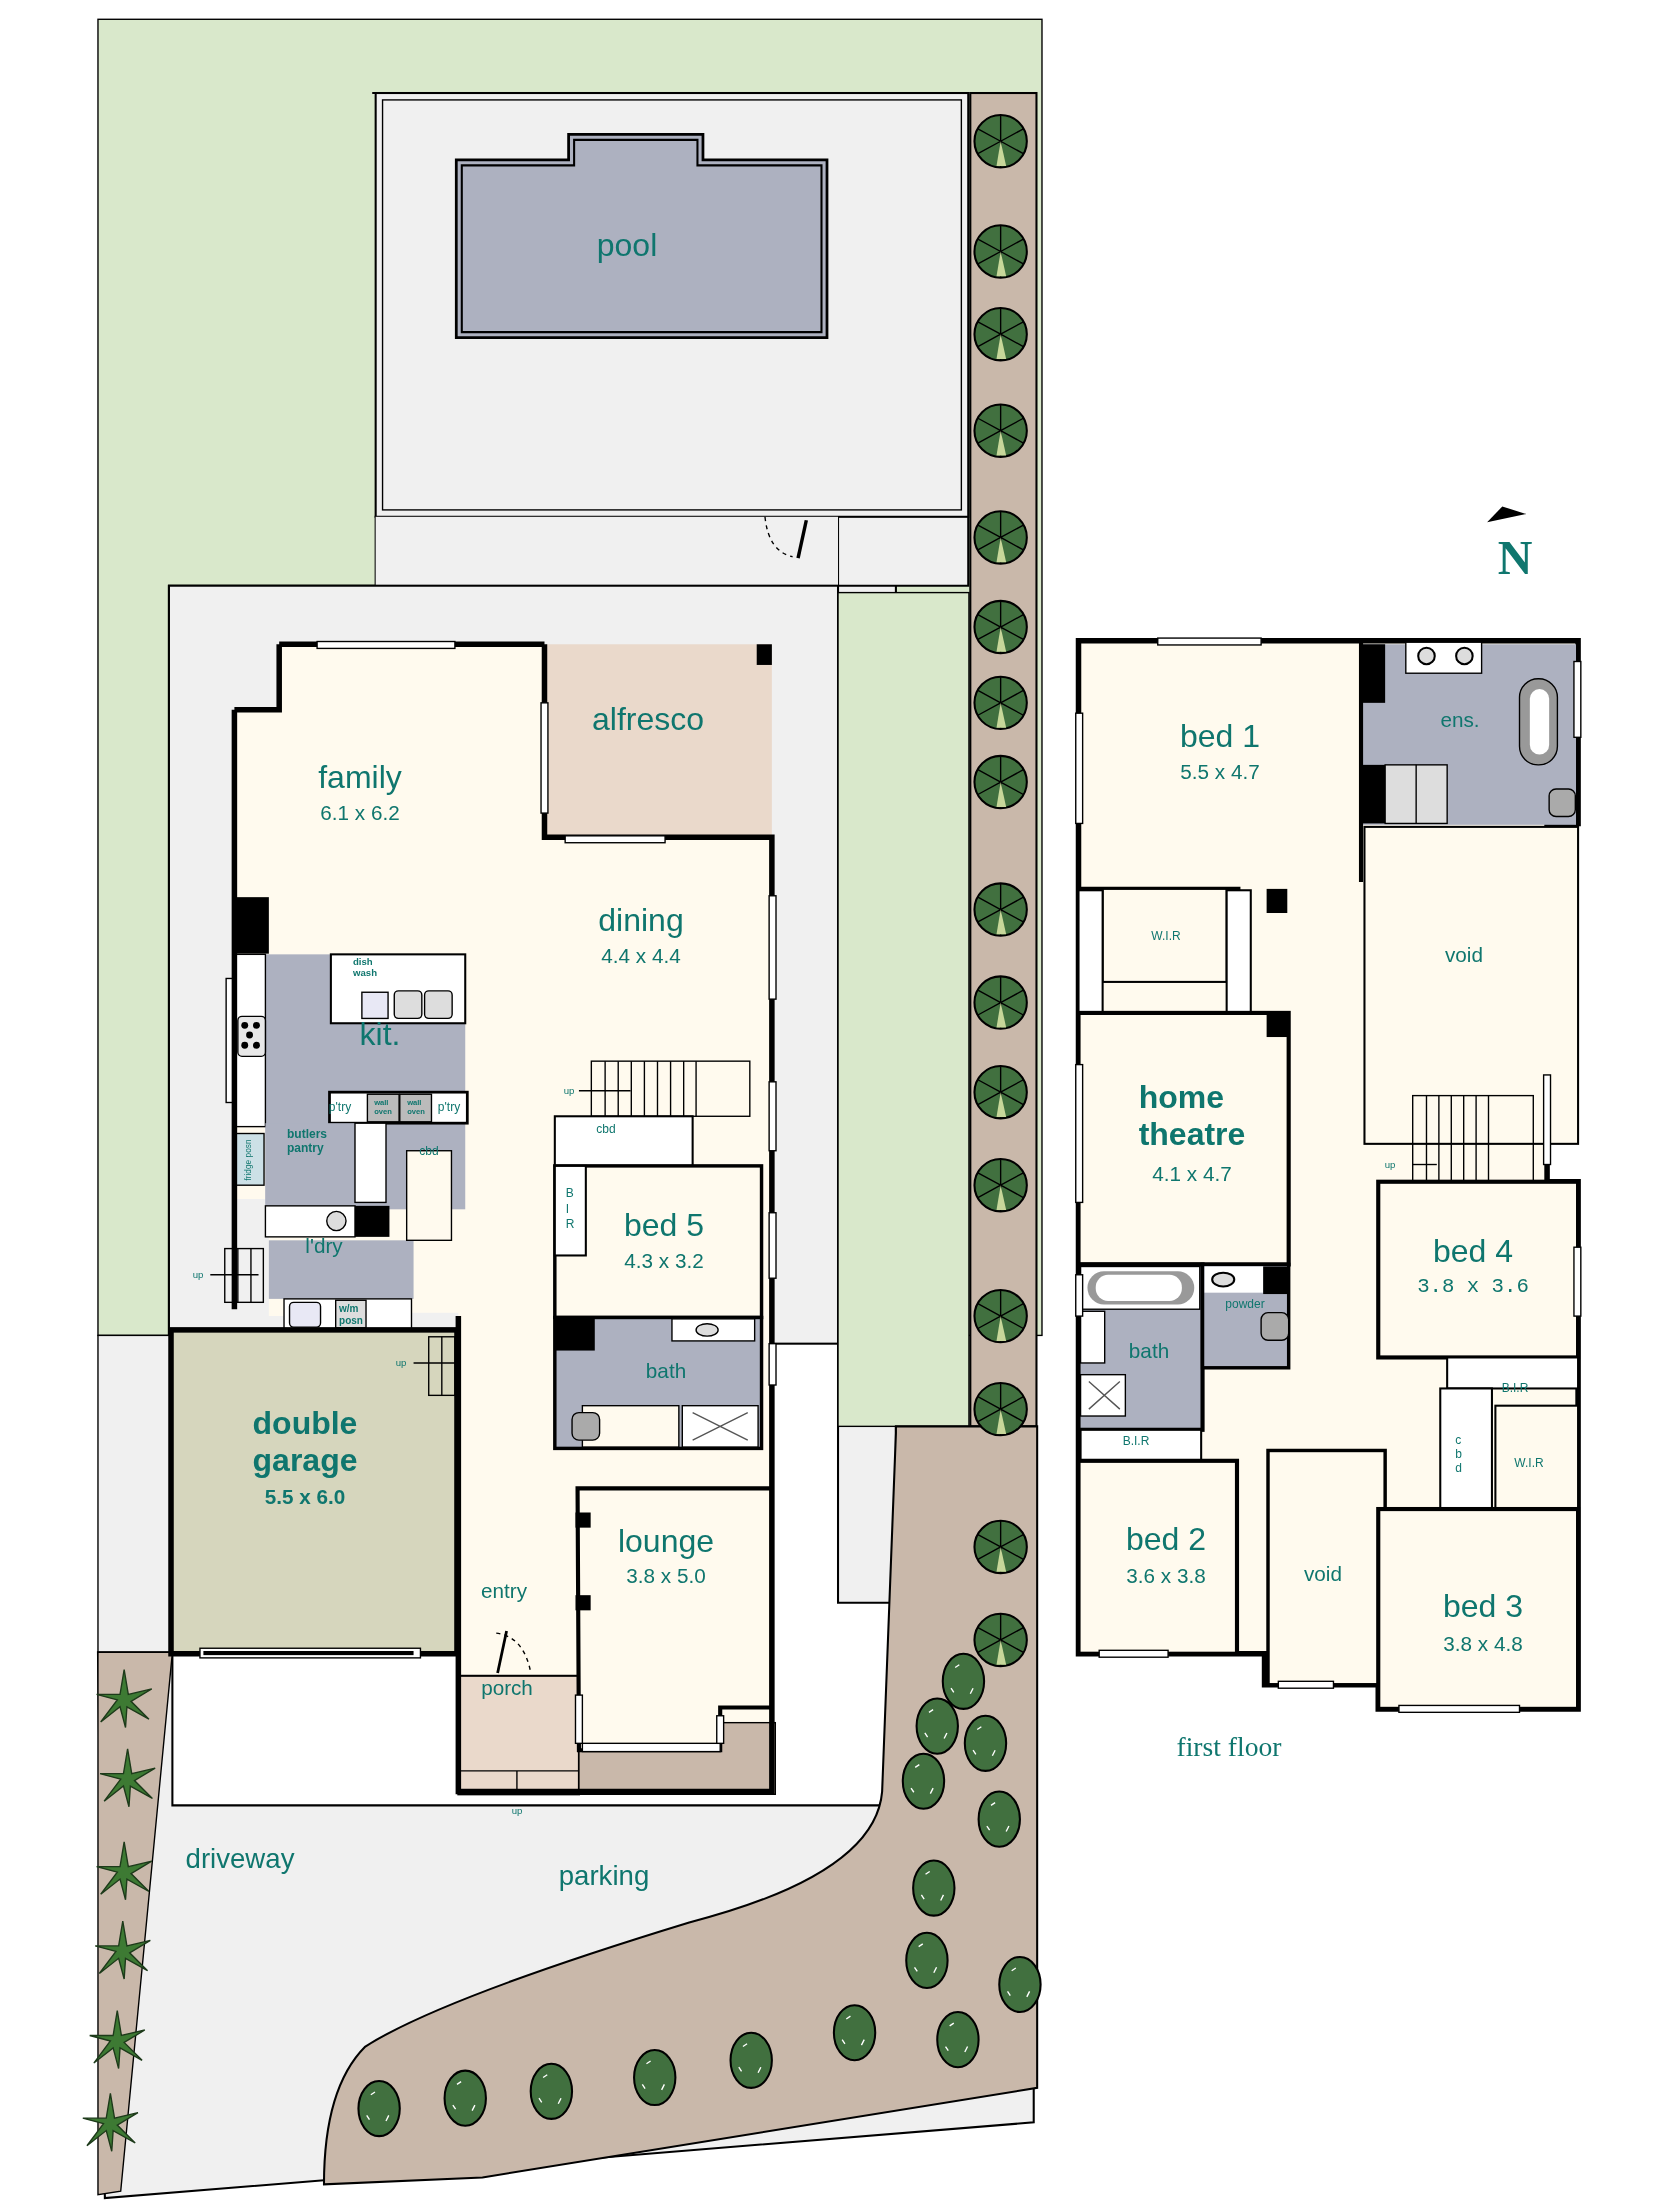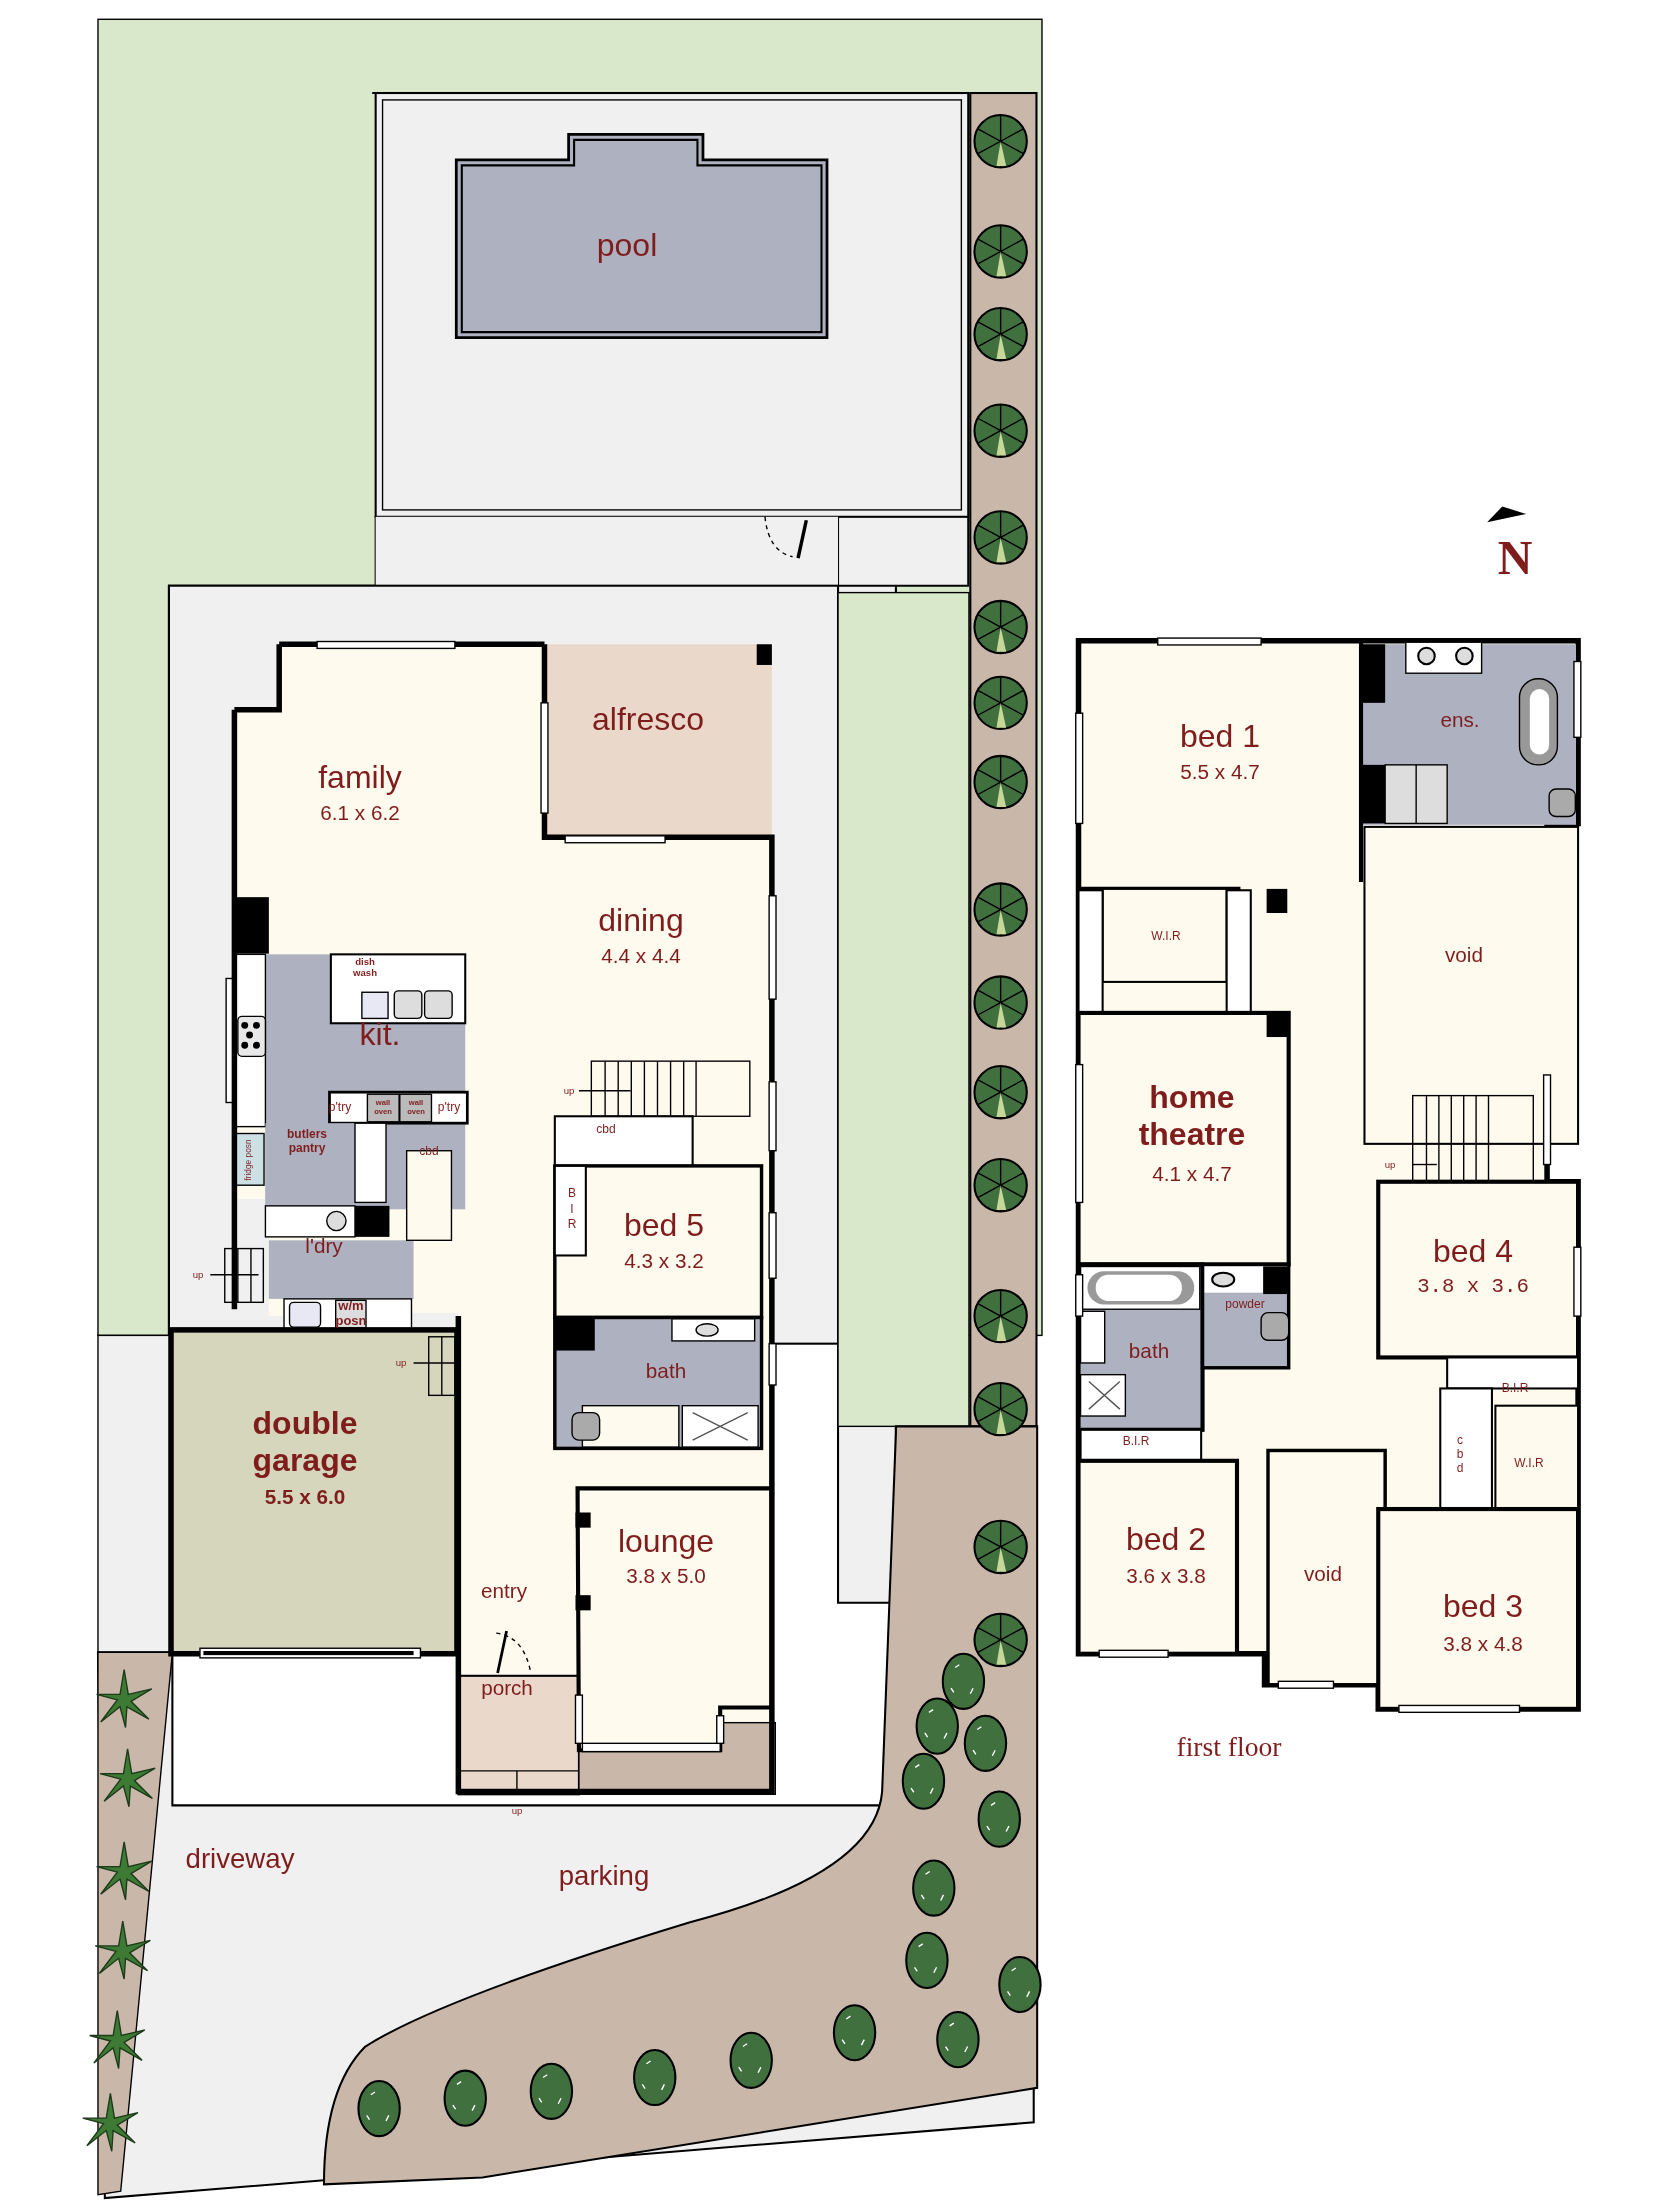--- a/index.html
+++ b/index.html
@@ -5,7 +5,7 @@
   html, body { margin: 0; padding: 0; background: #ffffff; }
   body { width: 1654px; height: 2205px; position: relative; overflow: hidden; font-family: "Liberation Sans", sans-serif; }
   svg#plan { position: absolute; left: 0; top: 0; width: 1654px; height: 2205px; }
-  .lbl { position: absolute; color: #7f1d1d; white-space: nowrap; transform: translate(-50%, -50%); text-align: center; line-height: 1.15; font-family: "Liberation Sans", sans-serif; }
+  .lbl { position: absolute; color: #0f766e; white-space: nowrap; transform: translate(-50%, -50%); line-height: 1.15; font-family: "Liberation Sans", sans-serif; }
   .room-big { font-size: 32px; }
   .room-med { font-size: 27.6px; }
   .room-sm { font-size: 20.7px; }

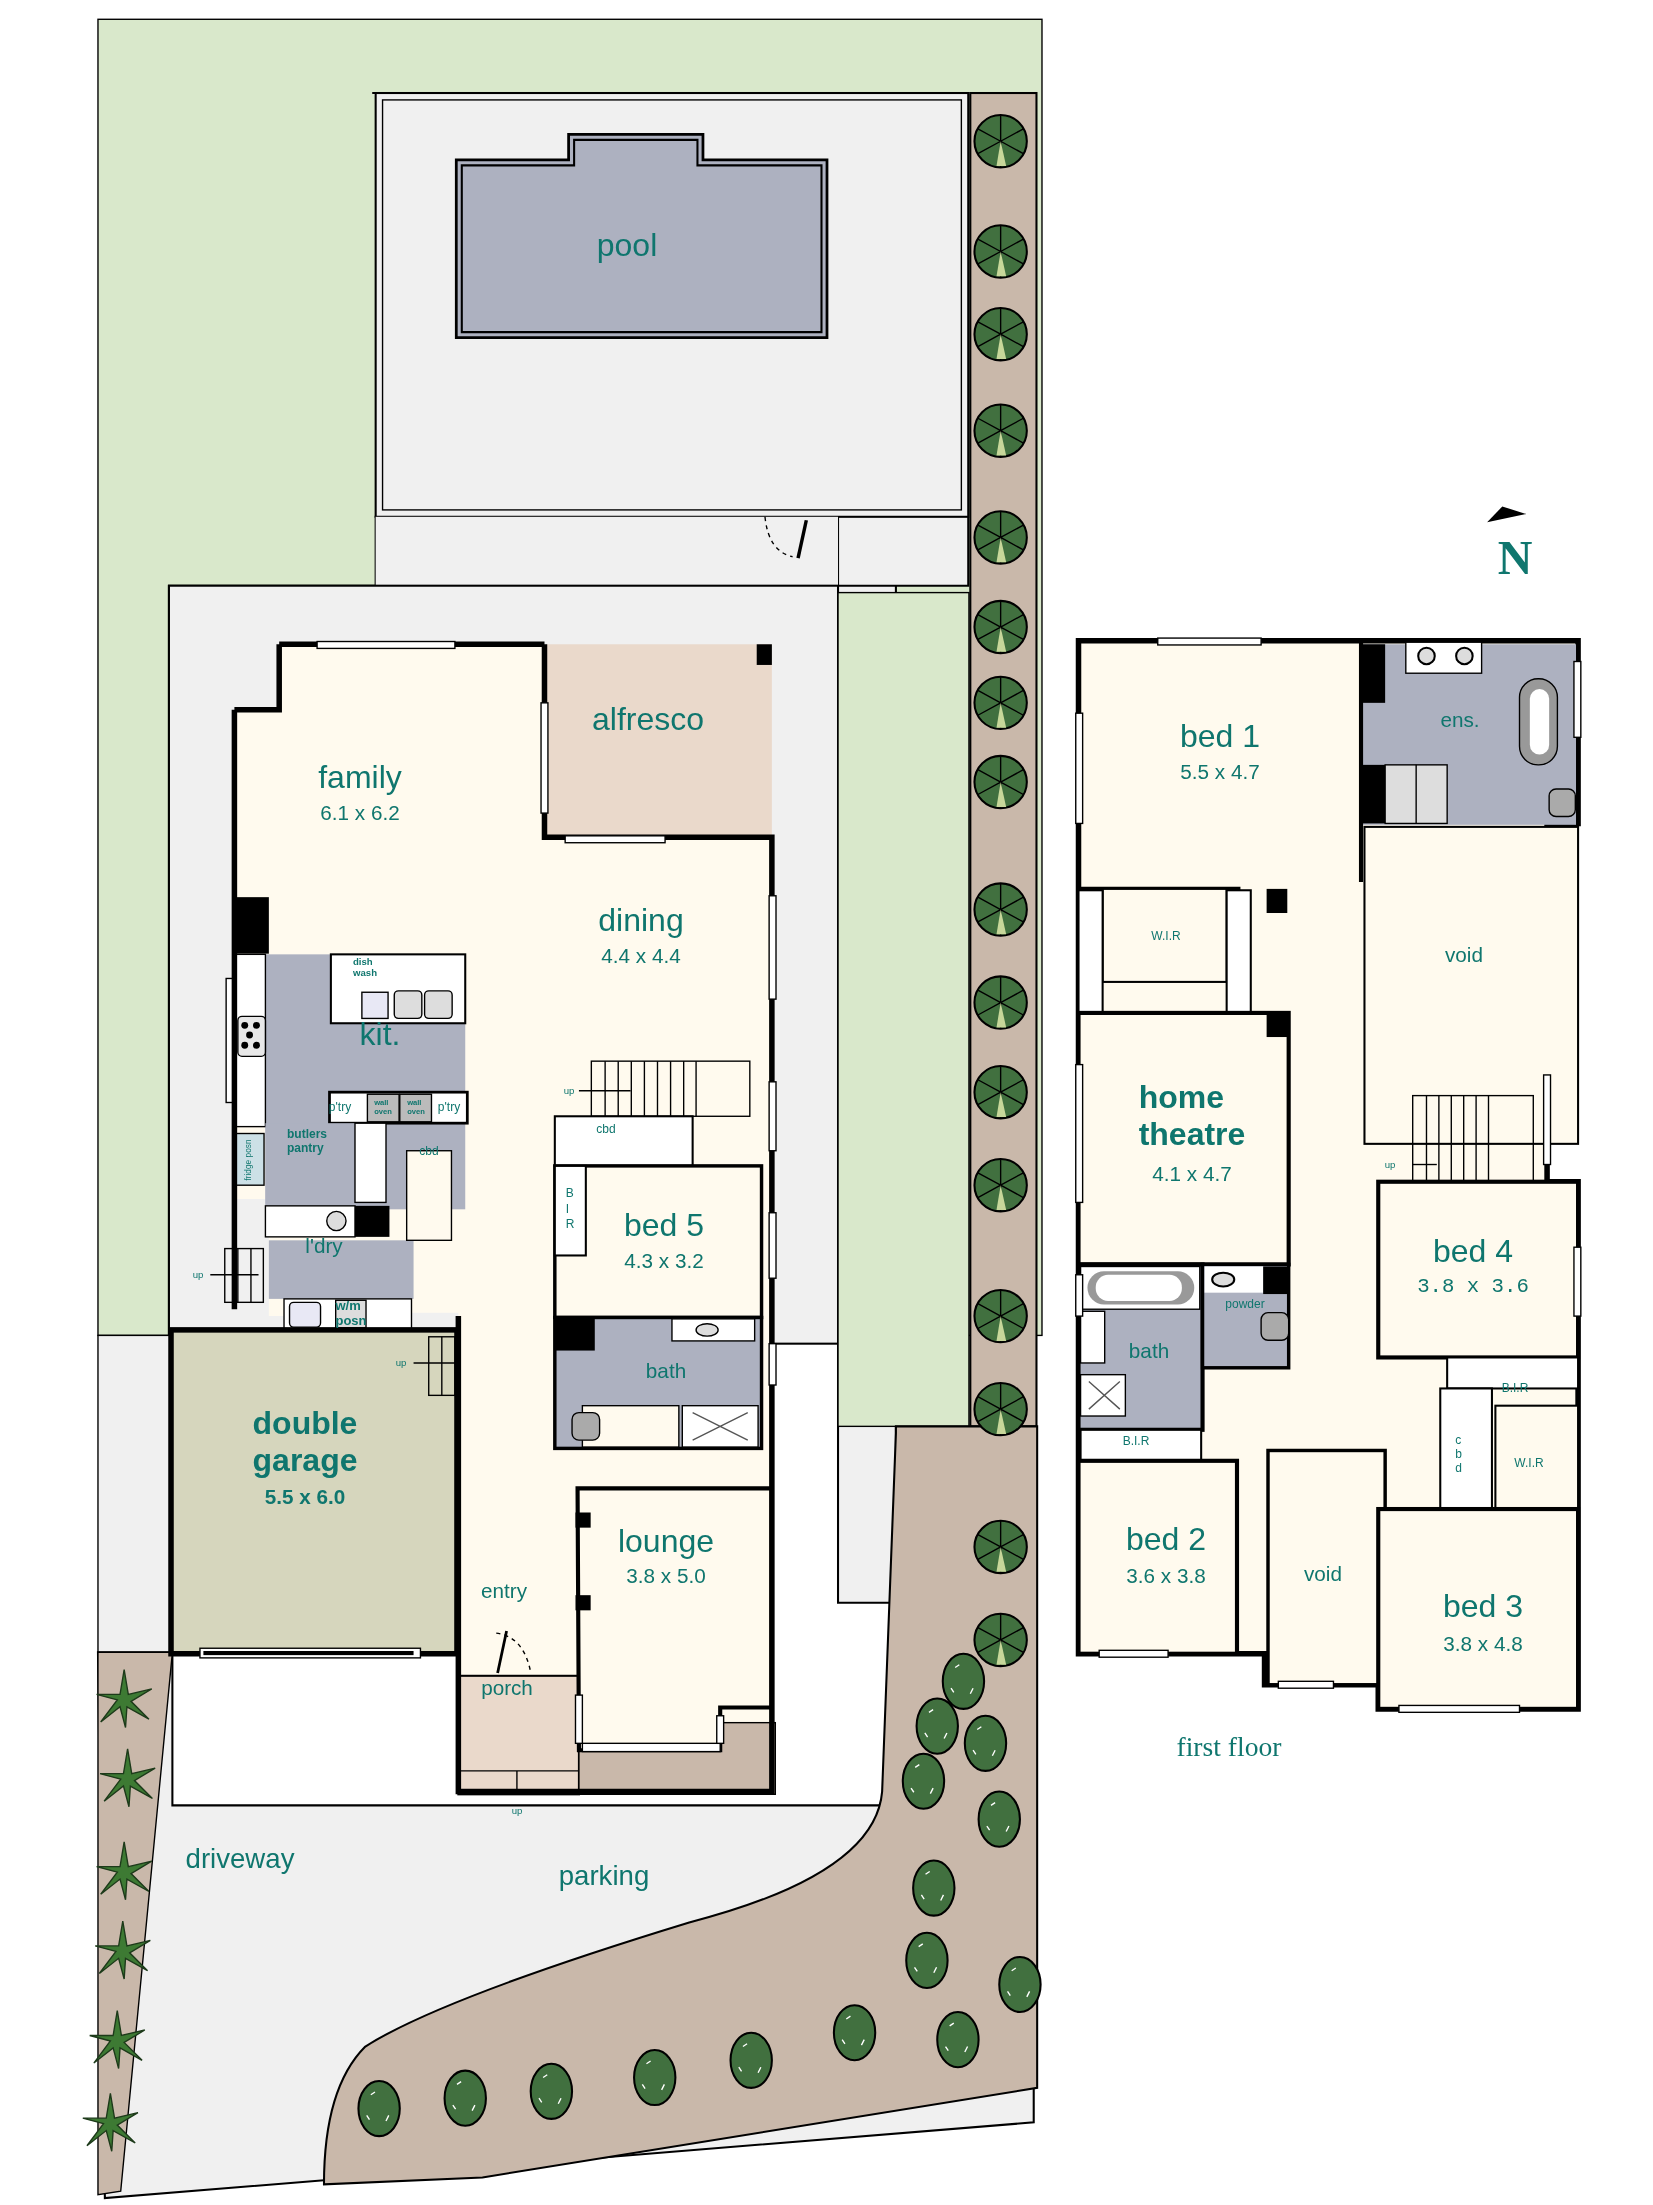--- a/index.html
+++ b/index.html
@@ -337,7 +337,7 @@
   <span>fridge</span>
   <span>posn</span>
 </div>
-<div class="lbl micro" style="left:351px; top:1314px; font-size:13px;">
+<div class="lbl micro" style="left:351px; top:1314px; font-size:10px;">
   <span class="stack">w/m</span>
   <span class="stack">posn</span>
 </div>

